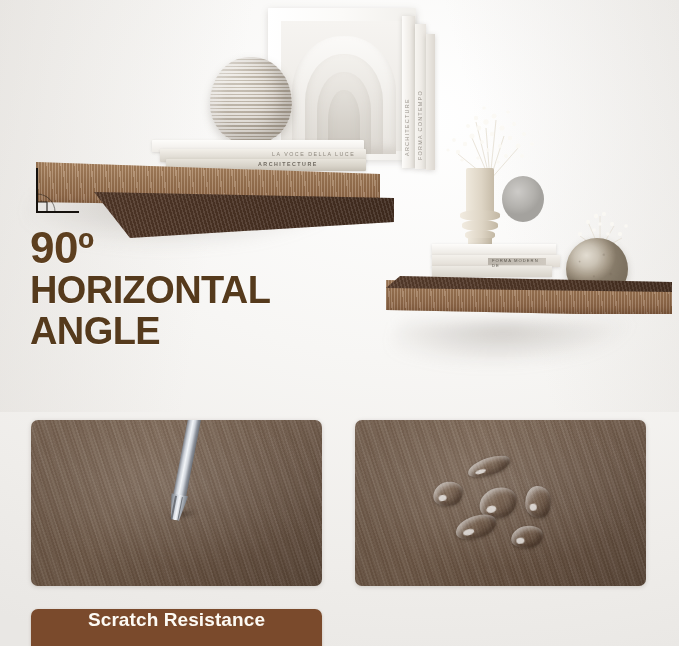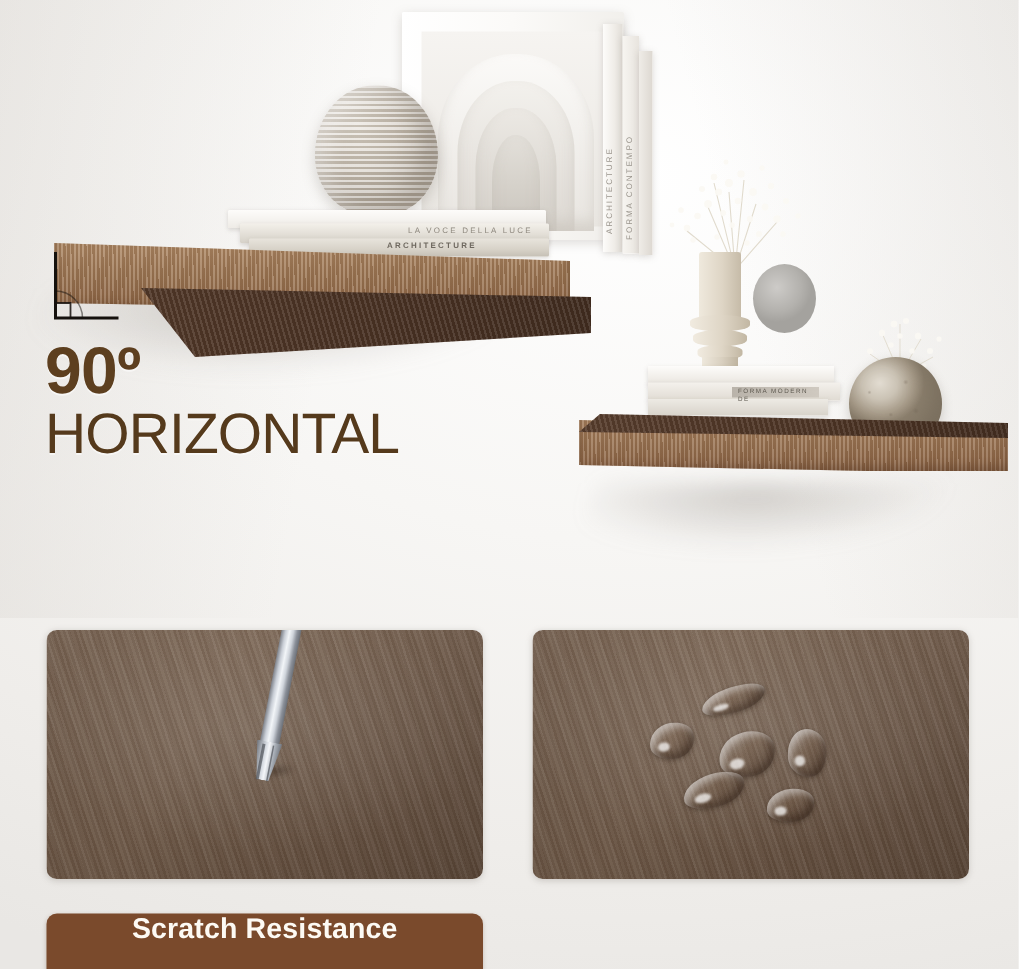--- a/index.html
+++ b/index.html
@@ -154,7 +154,7 @@
   #textblock{position:absolute;left:30px;top:226px;width:340px;}
   .h-90{font-size:44px;font-weight:800;color:#5d3f1f;line-height:1.0;letter-spacing:-0.5px;
         text-shadow:0 1px 0 rgba(255,255,255,.55);}
-  .h-line{font-size:38px;font-weight:400;color:#553a1c;line-height:1.08;letter-spacing:-0.6px;
+  .h-line{font-size:38px;font-weight:700;color:#553a1c;line-height:1.08;letter-spacing:-0.6px;
         text-shadow:0 1px 0 rgba(255,255,255,.5);}
   .sub{margin-top:9px;font-size:18.5px;color:#3e4145;line-height:1.32;font-weight:400;letter-spacing:-0.1px;}
 

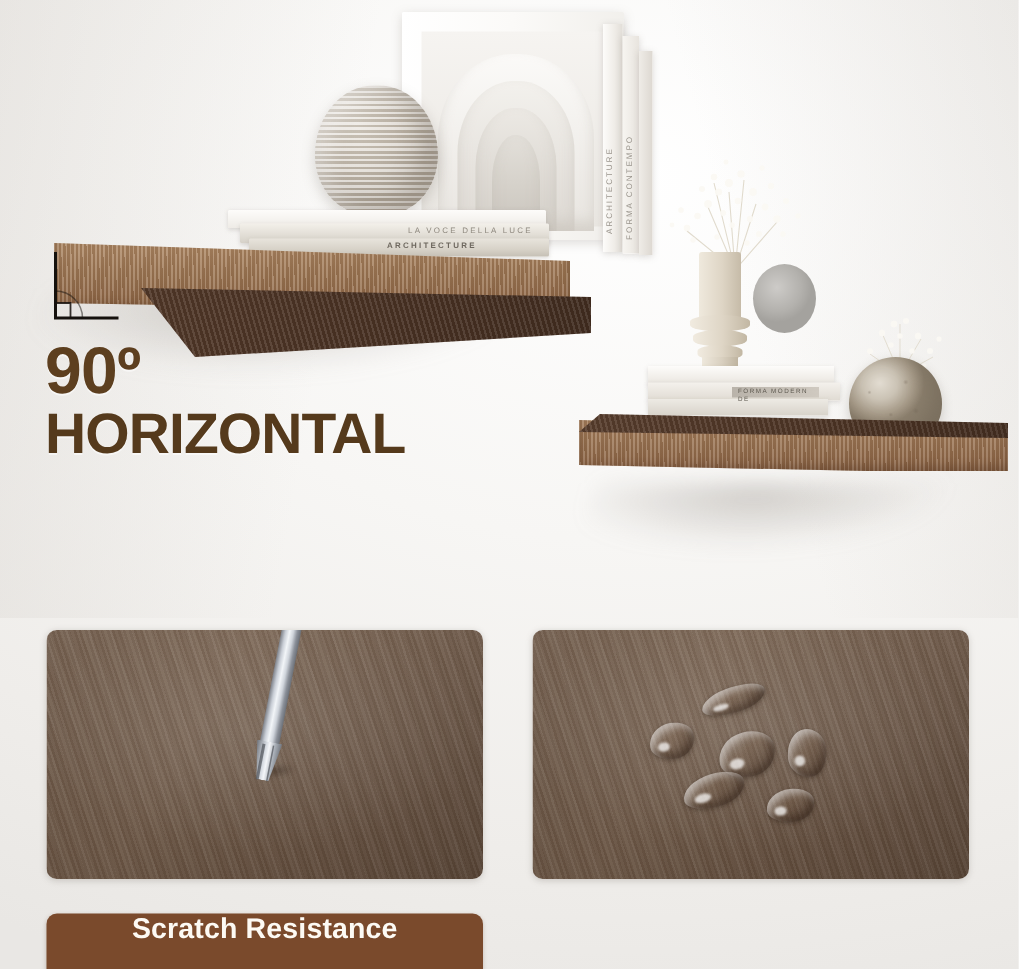--- a/index.html
+++ b/index.html
@@ -341,6 +341,7 @@
   <div id="textblock">
     <div class="h-90">90º</div>
     <div class="h-line">HORIZONTAL</div>
+    <div class="h-line">ANGLE</div>
   </div>
 
   <div id="cards">

